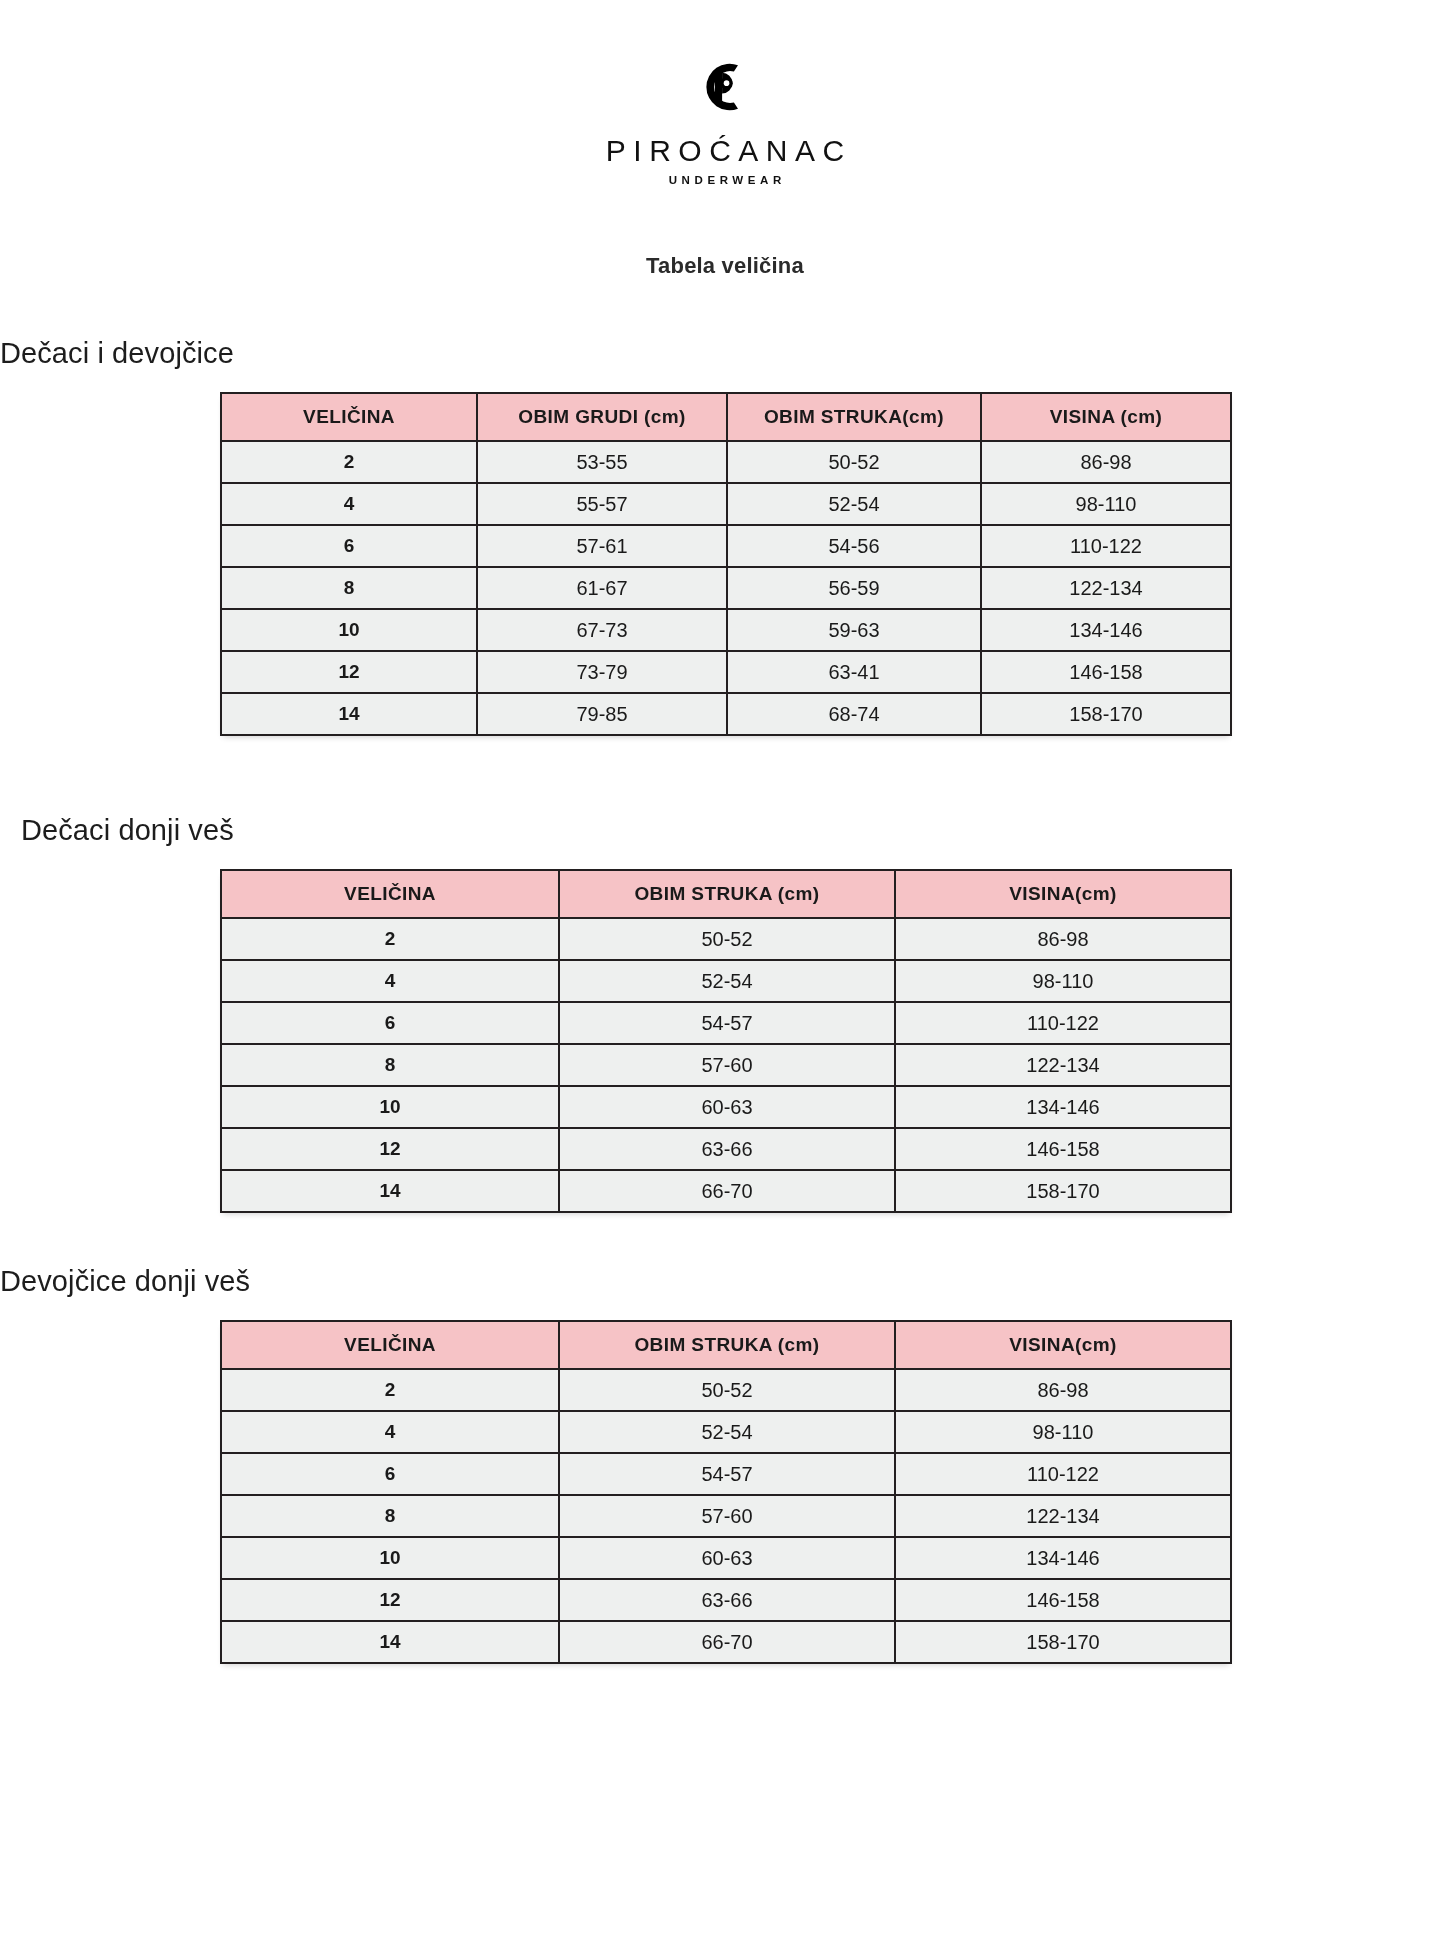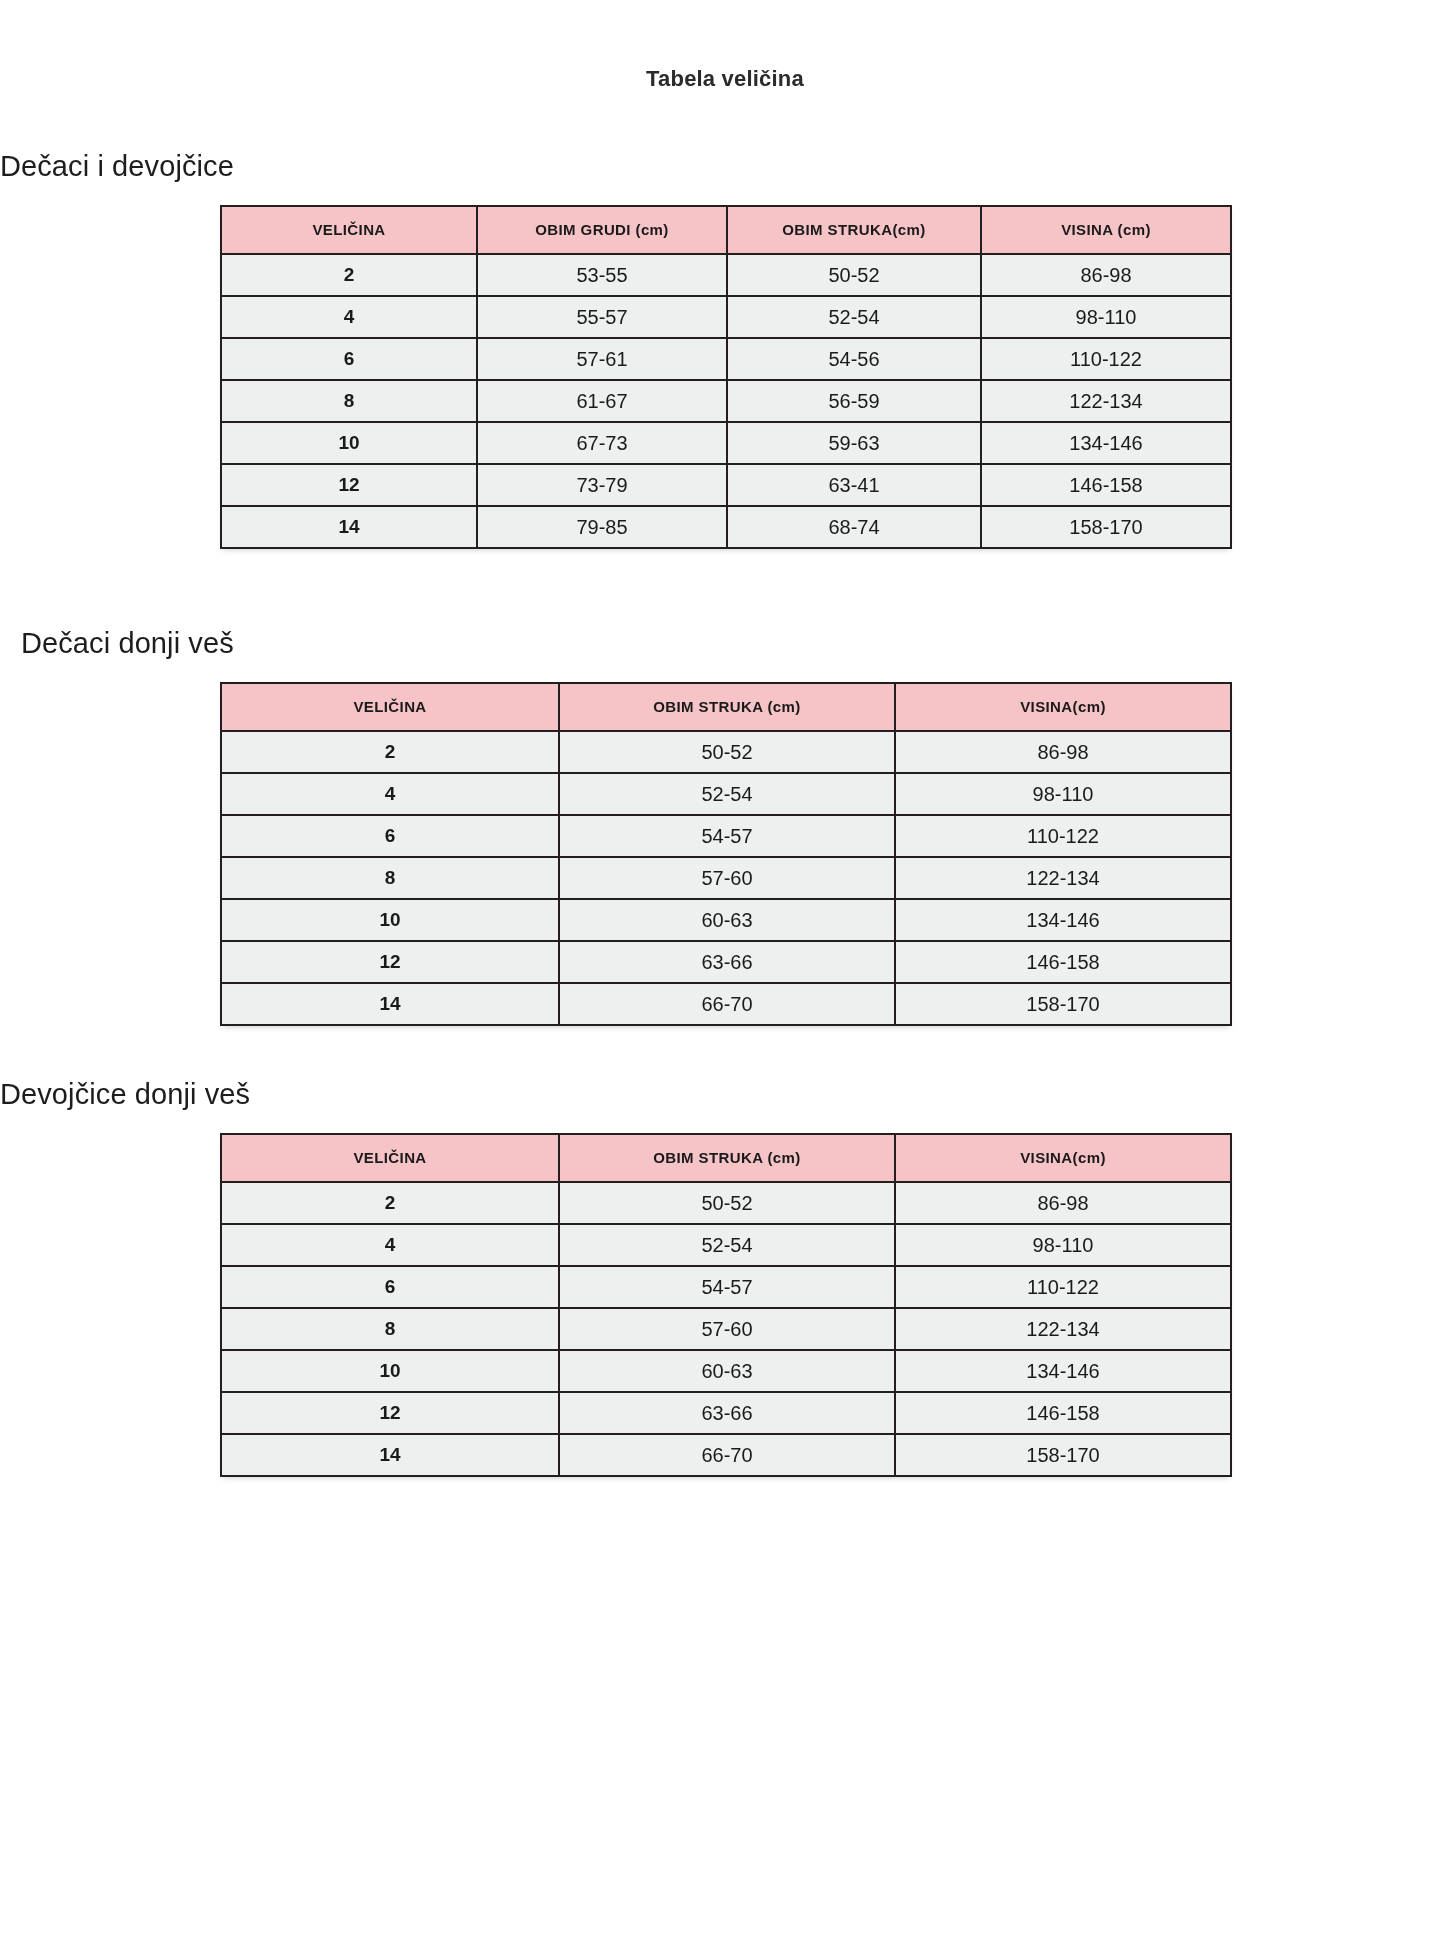--- a/index.html
+++ b/index.html
@@ -136,6 +136,20 @@
 
 <div class="page">
 
+  <div class="logo-block">
+    <svg class="logo-mark" viewBox="0 0 64 64" aria-hidden="true">
+
+      <path d="M45.4 9.6 A24 24 0 1 0 45.4 54.4 L41.2 47.9 A16.4 16.4 0 1 1 41.2 16.1 Z" fill="#000000"></path>
+
+      <rect x="21.6" y="14.5" width="7.4" height="35" fill="#000000"></rect>
+
+      <path d="M29 17.4 a10.6 10.6 0 1 1 0 21.2 l0 -6.9 a3.7 3.7 0 1 0 0 -7.4 Z" fill="#000000"></path>
+      <circle cx="33.6" cy="28.0" r="6.4" fill="#000000"></circle>
+      <circle cx="33.6" cy="28.0" r="2.9" fill="#ffffff"></circle>
+    </svg>
+    <div class="logo-word">PIROĆANAC</div>
+    <div class="logo-sub">UNDERWEAR</div>
+  </div>
 
   <div class="doc-title">Tabela veličina</div>
 

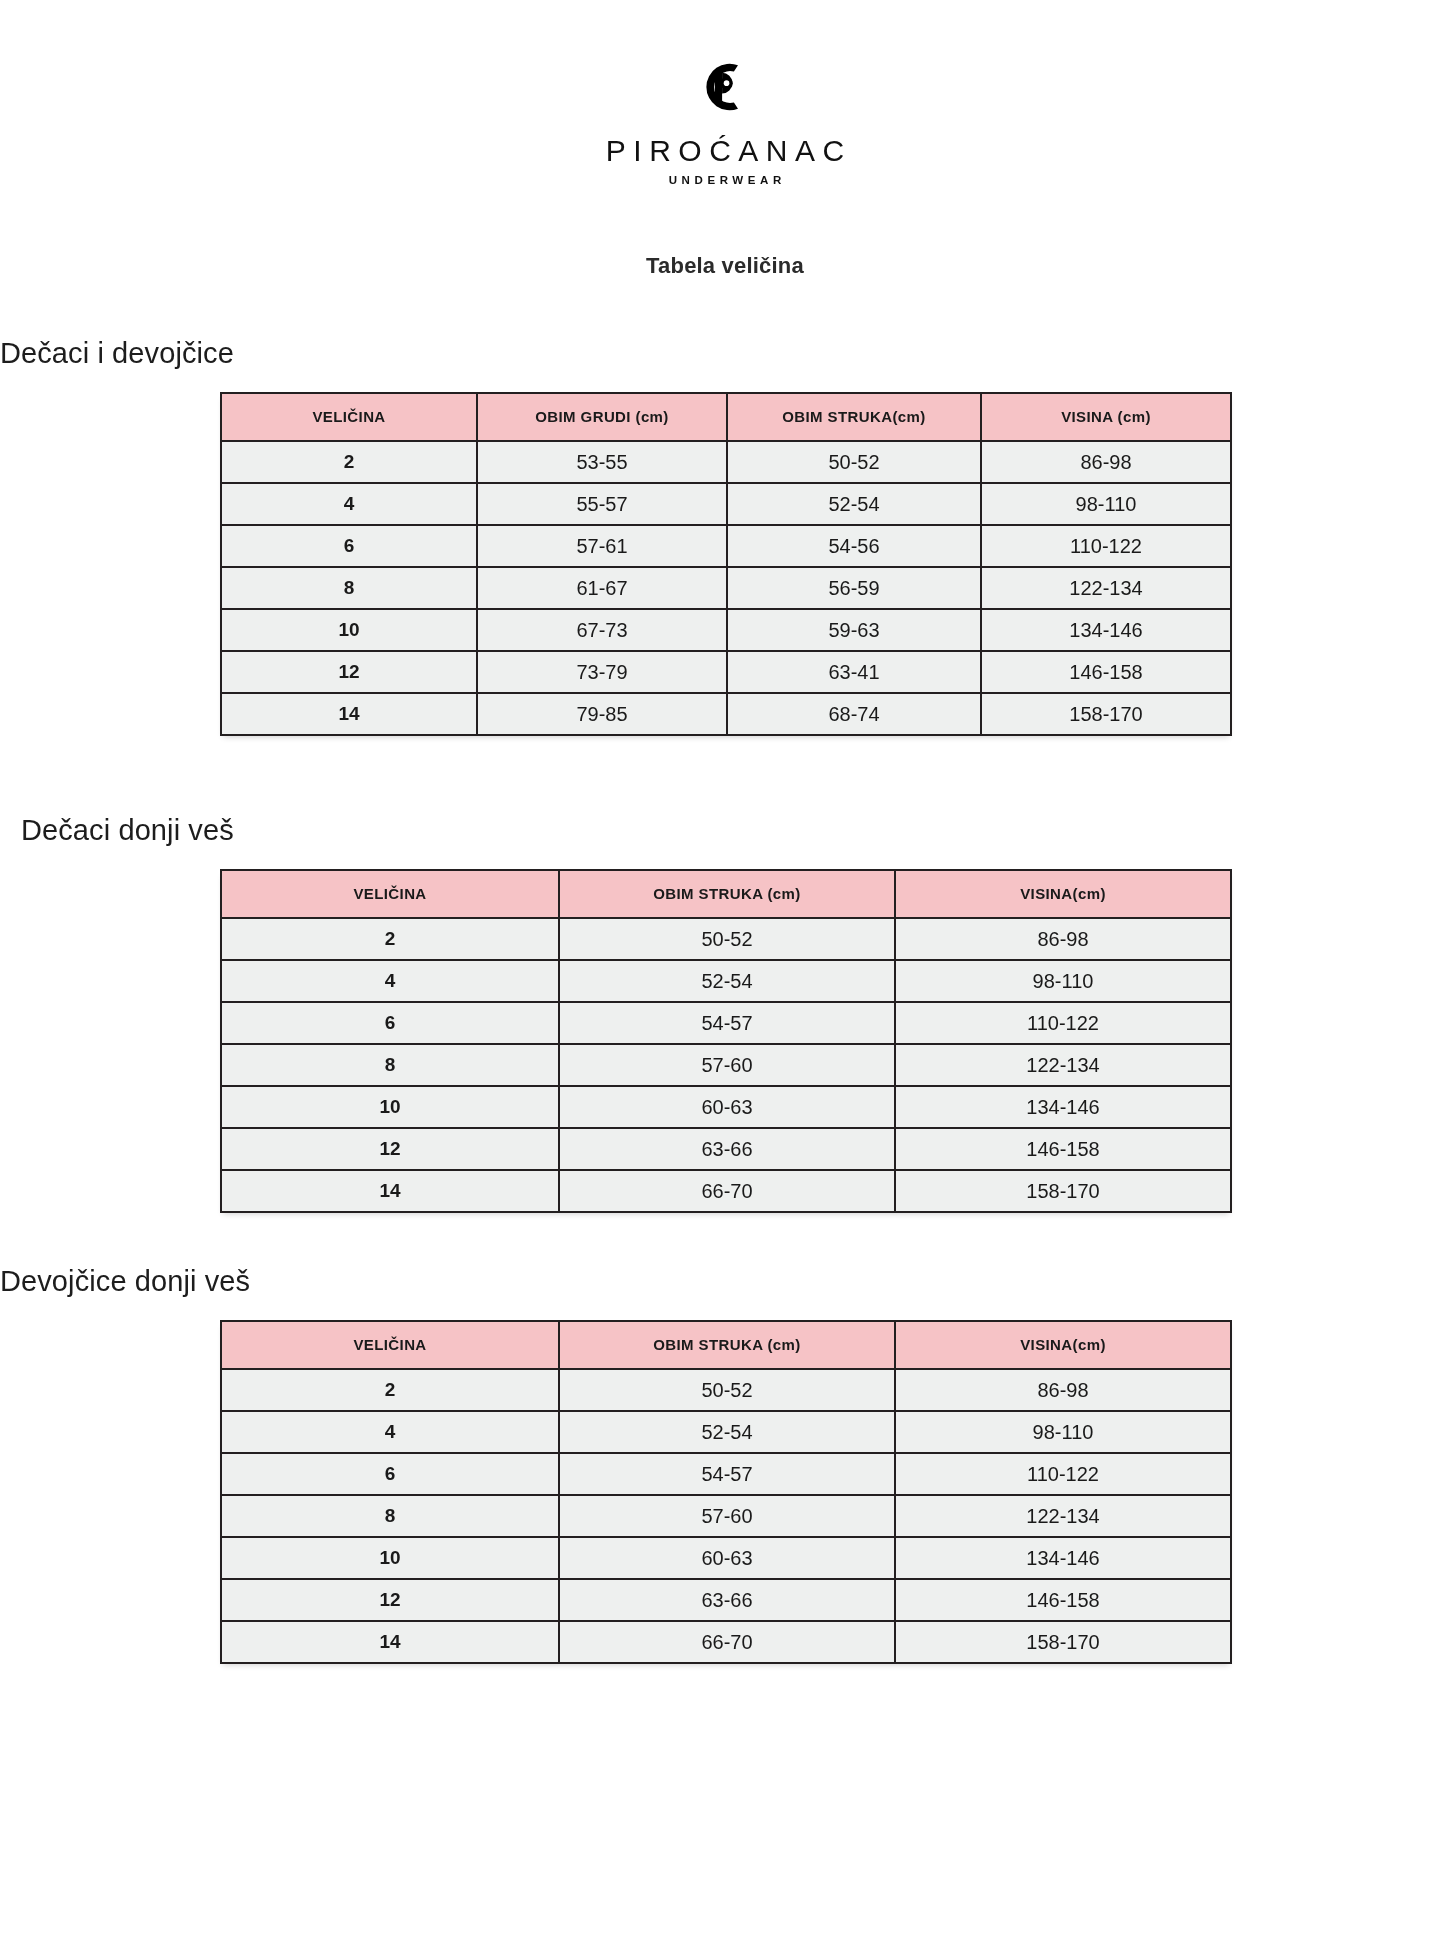--- a/index.html
+++ b/index.html
@@ -96,7 +96,7 @@
   }
   table.size-table thead th {
     background: #f6c3c6;
-    font-size: 15px;
+    font-size: 19px;
     font-weight: 700;
     letter-spacing: 0.4px;
     color: #1a1a1a;

